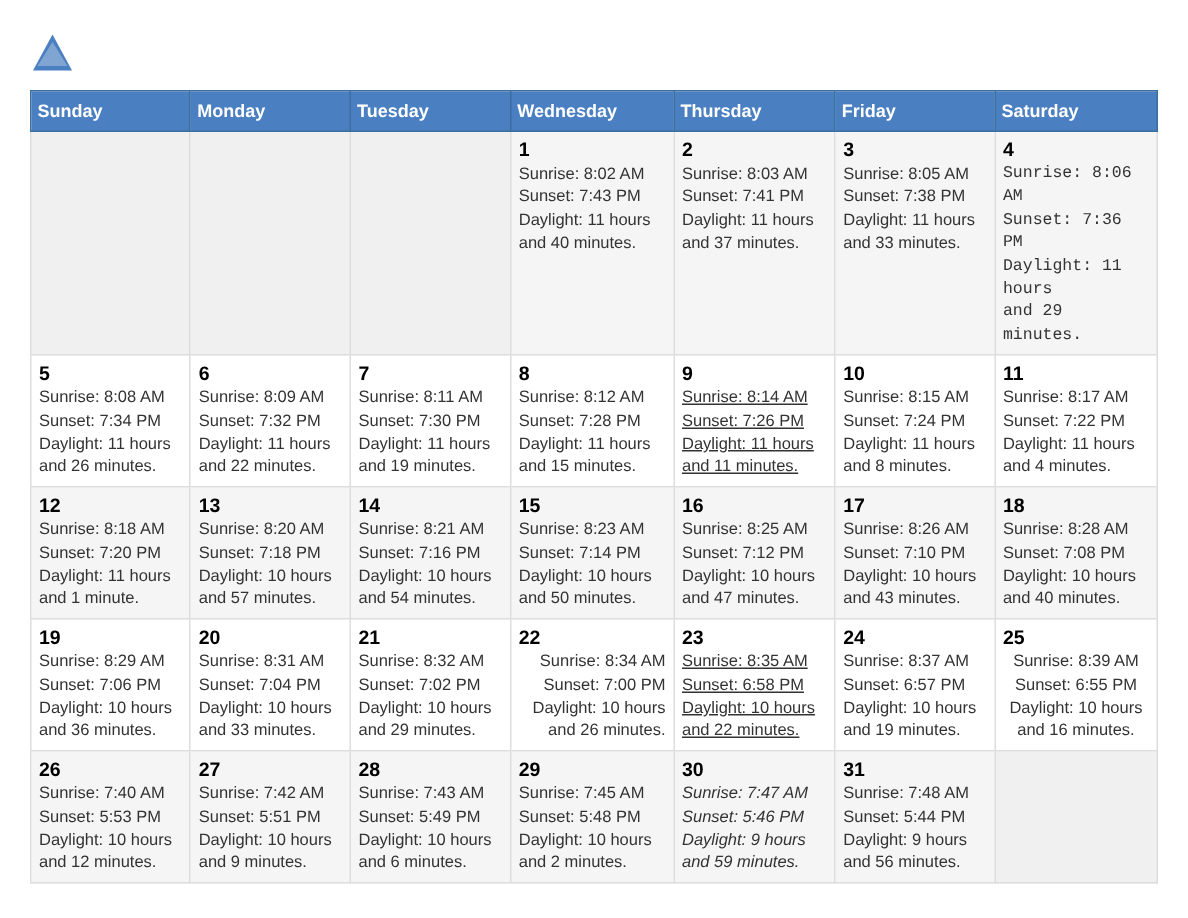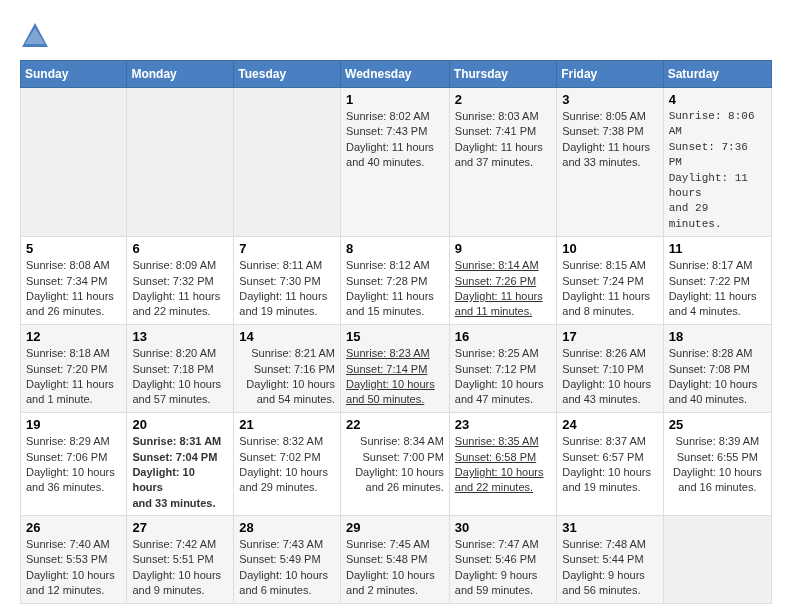--- a/index.html
+++ b/index.html
@@ -232,7 +232,7 @@
         </td>
         <td>
           <span class="day-number">14</span>
-          <div class="day-info" style="white-space: pre-line; text-align: right;">Sunrise: 8:21 AM
+          <div class="day-info" style="white-space: pre-line;">Sunrise: 8:21 AM
 Sunset: 7:16 PM
 Daylight: 10 hours
 and 54 minutes.</div>

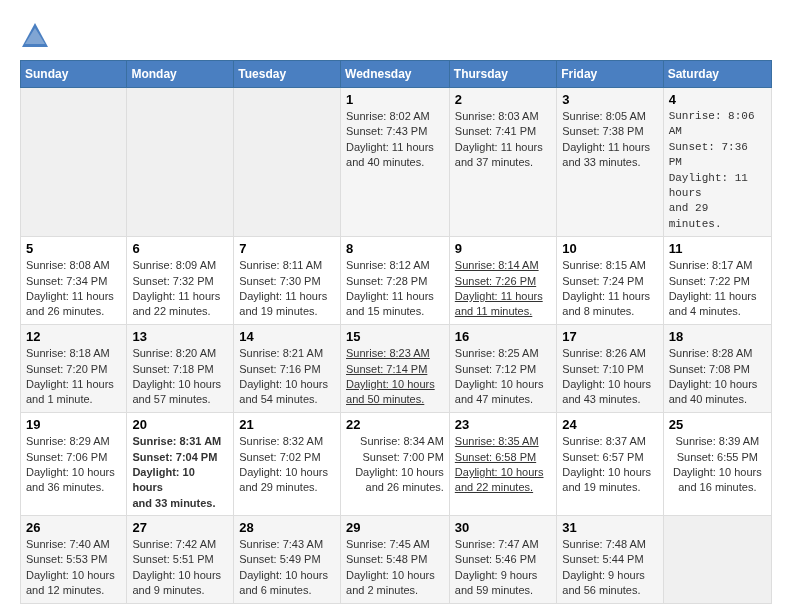--- a/index.html
+++ b/index.html
@@ -239,7 +239,7 @@
         </td>
         <td>
           <span class="day-number">15</span>
-          <div class="day-info" style="white-space: pre-line; text-decoration: underline;">Sunrise: 8:23 AM
+          <div class="day-info" style="white-space: pre-line;">Sunrise: 8:23 AM
 Sunset: 7:14 PM
 Daylight: 10 hours
 and 50 minutes.</div>

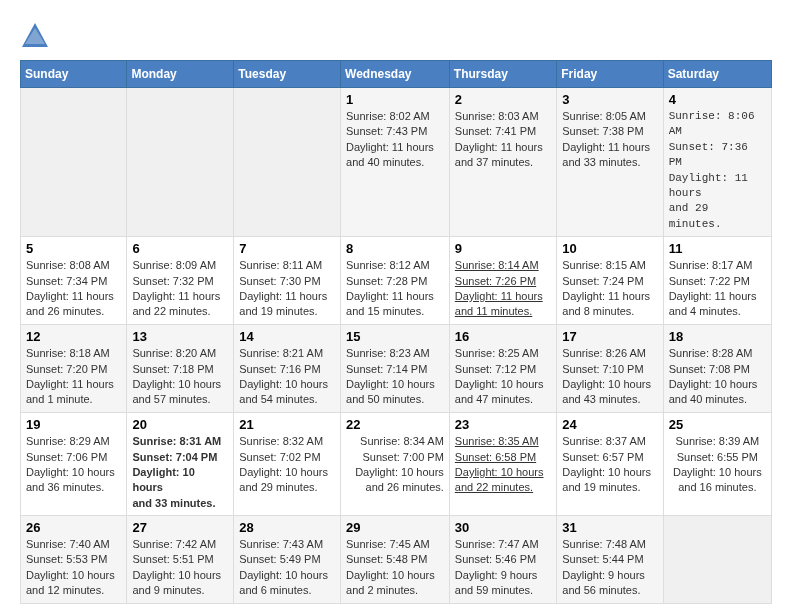--- a/index.html
+++ b/index.html
@@ -276,7 +276,7 @@
         </td>
         <td>
           <span class="day-number">20</span>
-          <div class="day-info" style="white-space: pre-line; font-weight: bold;">Sunrise: 8:31 AM
+          <div class="day-info" style="white-space: pre-line;">Sunrise: 8:31 AM
 Sunset: 7:04 PM
 Daylight: 10 hours
 and 33 minutes.</div>

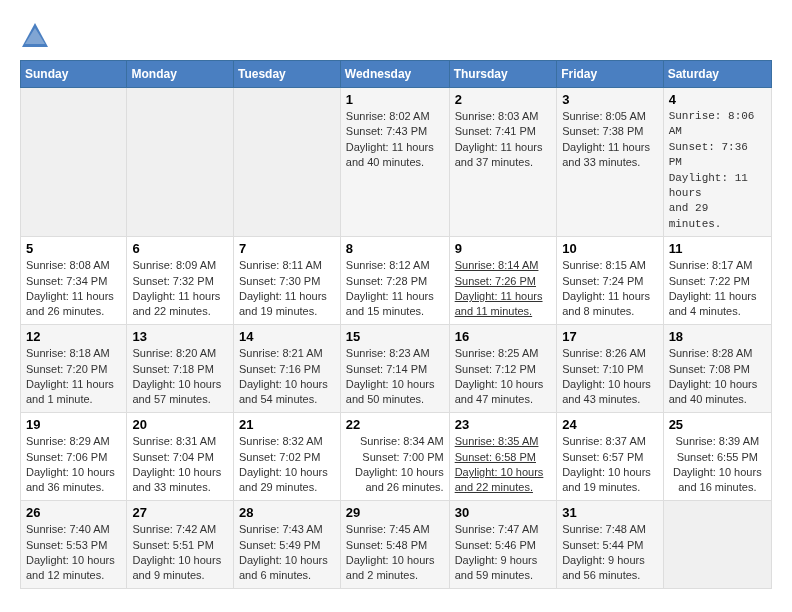--- a/index.html
+++ b/index.html
@@ -348,7 +348,7 @@
         </td>
         <td>
           <span class="day-number">30</span>
-          <div class="day-info" style="white-space: pre-line;">Sunrise: 7:47 AM
+          <div class="day-info" style="white-space: pre-line; font-style: italic;">Sunrise: 7:47 AM
 Sunset: 5:46 PM
 Daylight: 9 hours
 and 59 minutes.</div>

